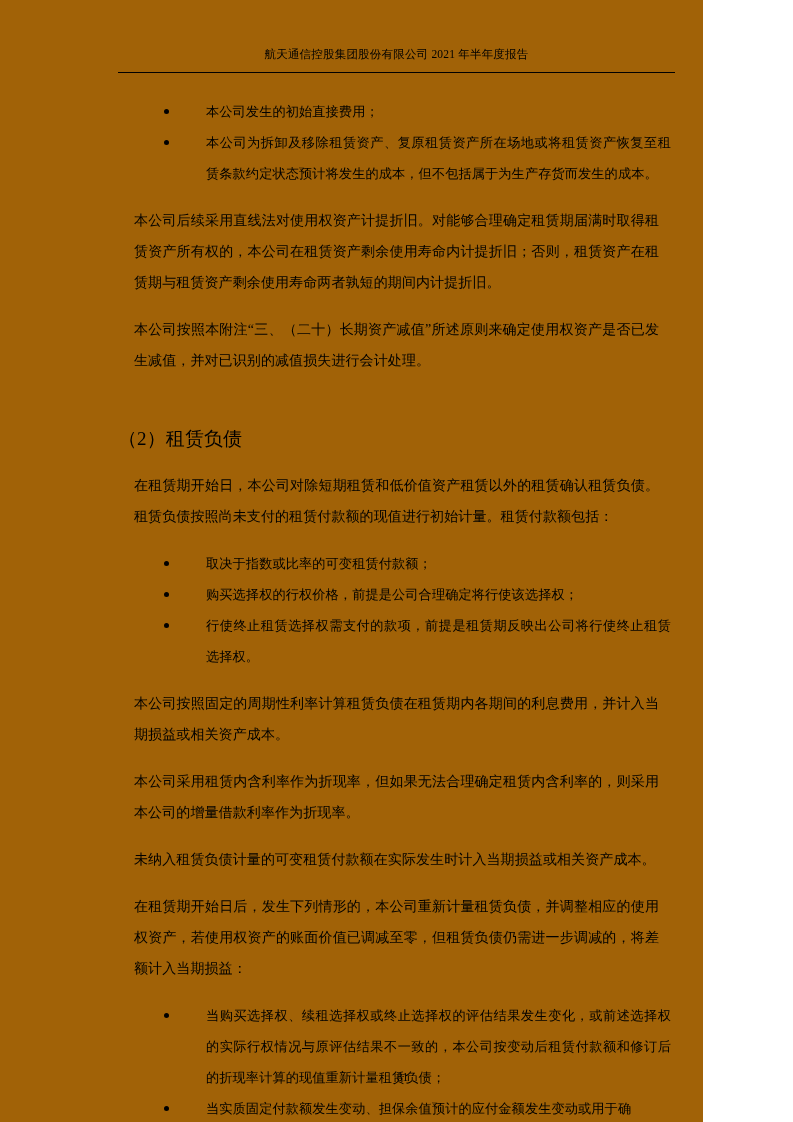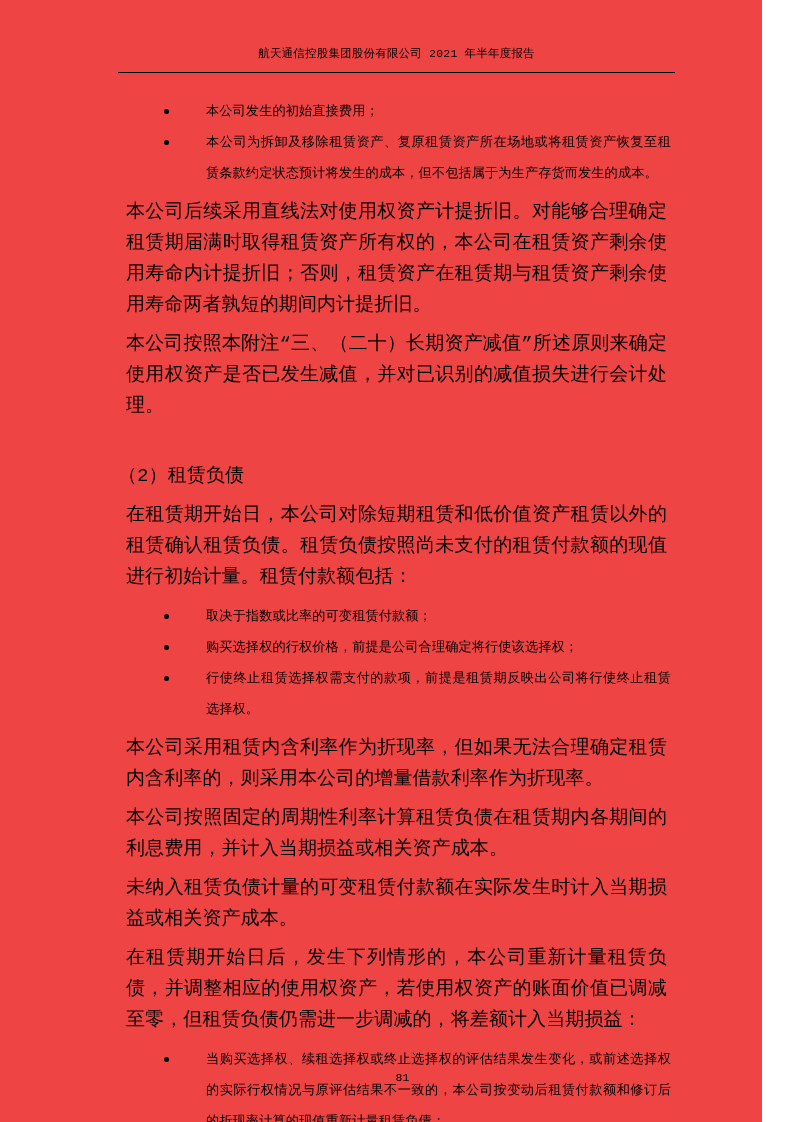--- a/index.html
+++ b/index.html
@@ -9,11 +9,11 @@
   }
   .page {
     position: relative;
-    width: 762px;
+    width: 703px;
     height: 1122px;
-    background: #ef4444;
+    background: #a16207;
     box-sizing: border-box;
-    font-family: Liberation Mono, monospace;
+    font-family: Liberation Serif, serif;
     color: #000000;
     overflow: hidden;
   }

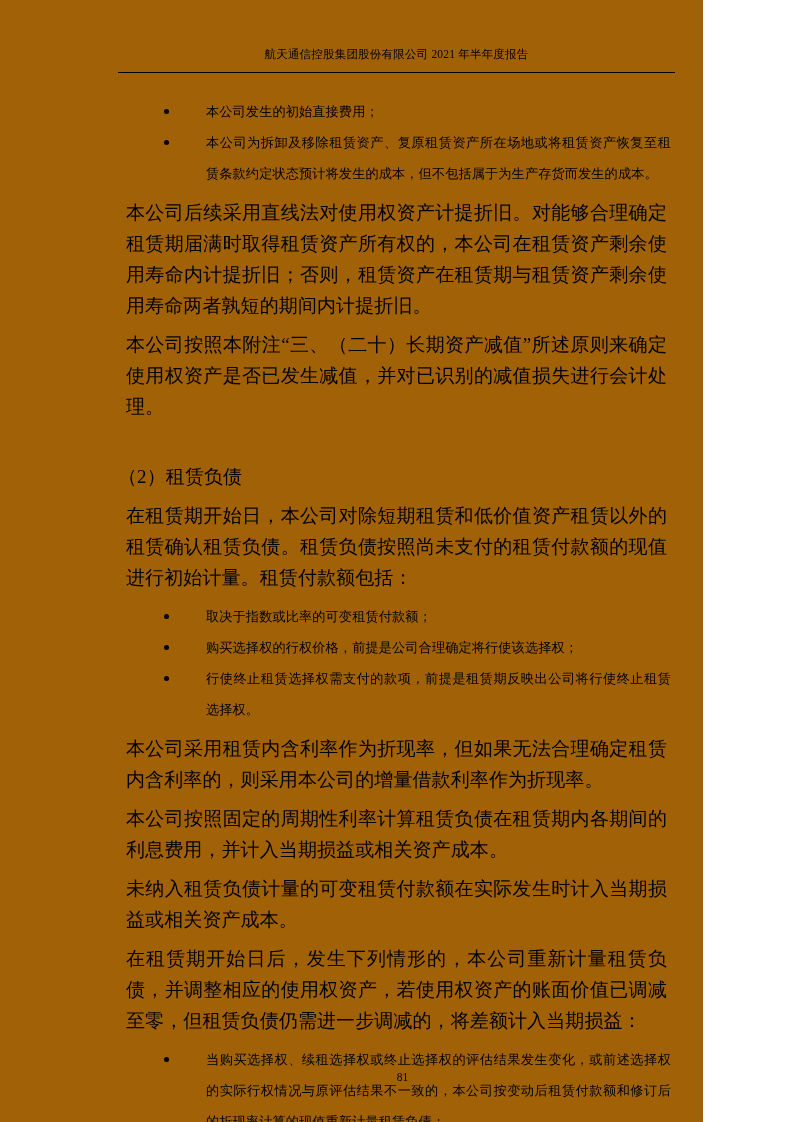--- a/index.html
+++ b/index.html
@@ -42,8 +42,8 @@
     width: 557px;
   }
   p.body-text {
-    margin: 8px;
-    font-size: 19px;
+    margin: 16px;
+    font-size: 14px;
     line-height: 31px;
     text-align: justify;
     text-justify: inter-ideograph;

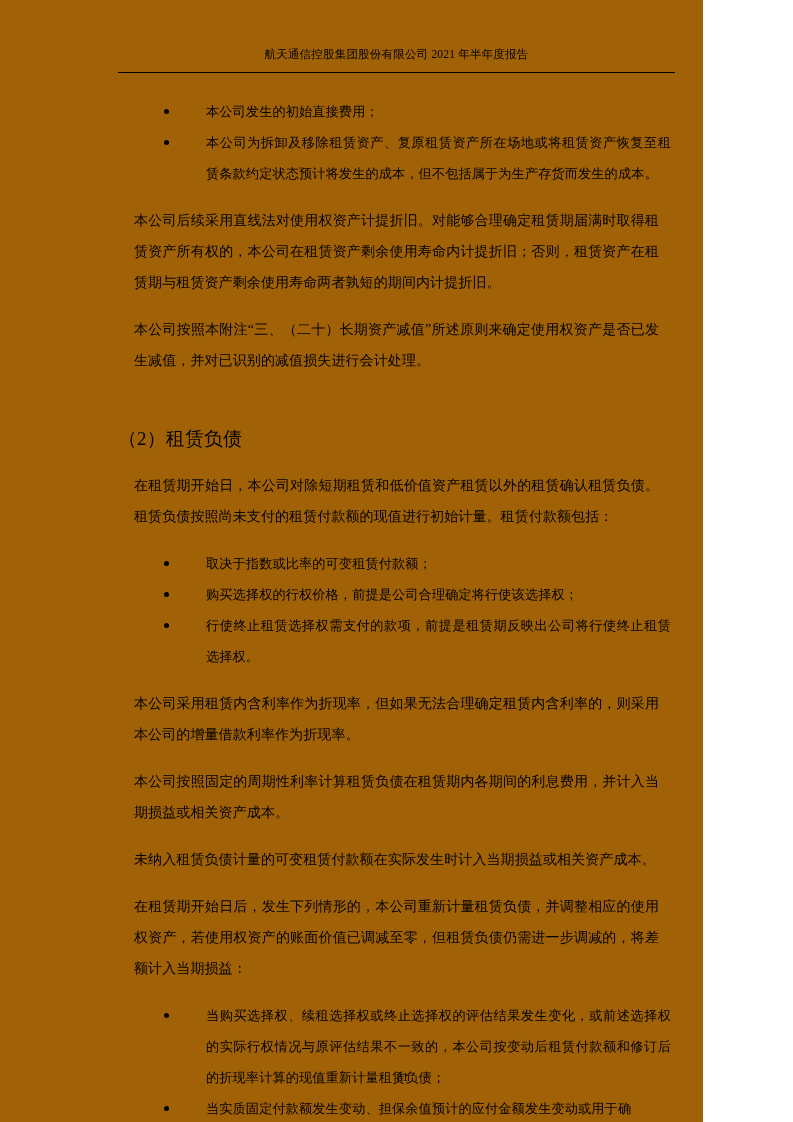--- a/index.html
+++ b/index.html
@@ -126,9 +126,9 @@
       <li><span class="dot"></span><span>行使终止租赁选择权需支付的款项，前提是租赁期反映出公司将行使终止租赁选择权。</span></li>
     </ul>
 
+    <p class="body-text">本公司按照固定的周期性利率计算租赁负债在租赁期内各期间的利息费用，并计入当期损益或相关资产成本。</p>
+
     <p class="body-text">本公司采用租赁内含利率作为折现率，但如果无法合理确定租赁内含利率的，则采用本公司的增量借款利率作为折现率。</p>
-
-    <p class="body-text">本公司按照固定的周期性利率计算租赁负债在租赁期内各期间的利息费用，并计入当期损益或相关资产成本。</p>
 
     <p class="body-text">未纳入租赁负债计量的可变租赁付款额在实际发生时计入当期损益或相关资产成本。</p>
 

